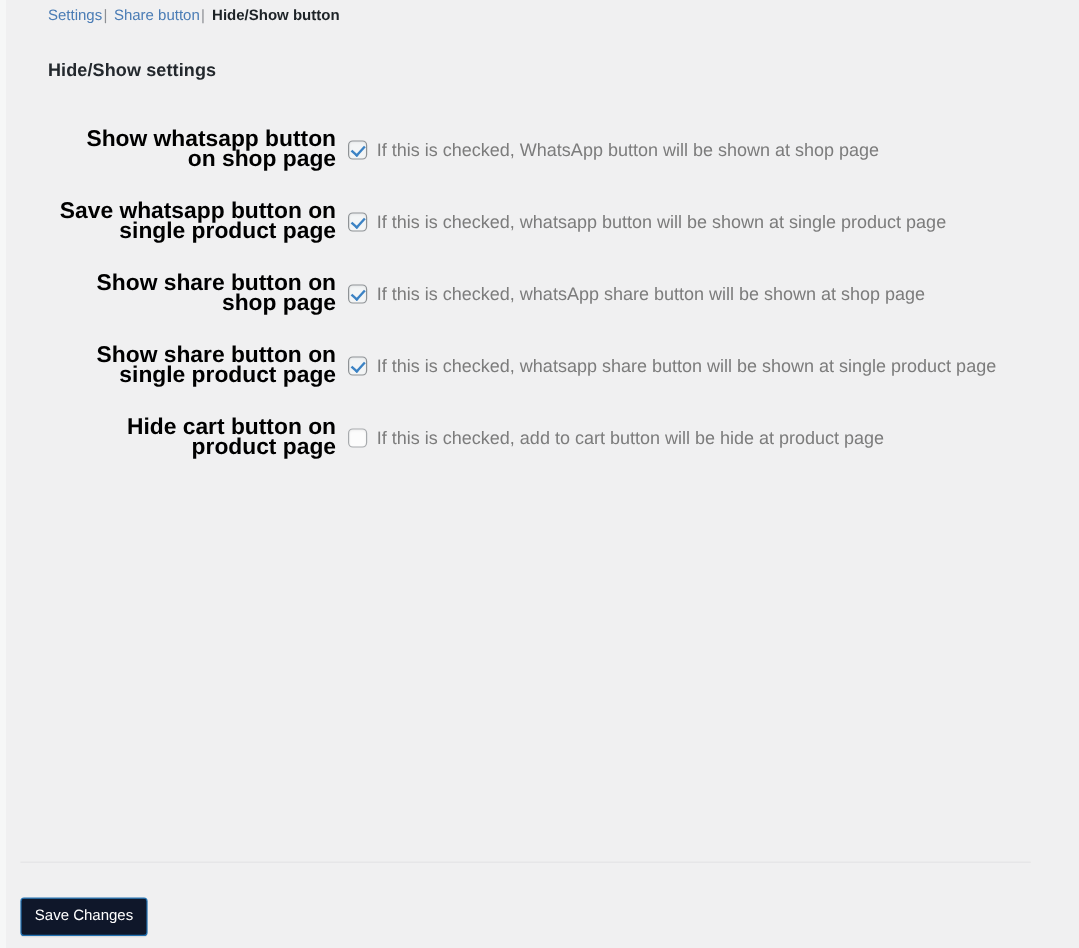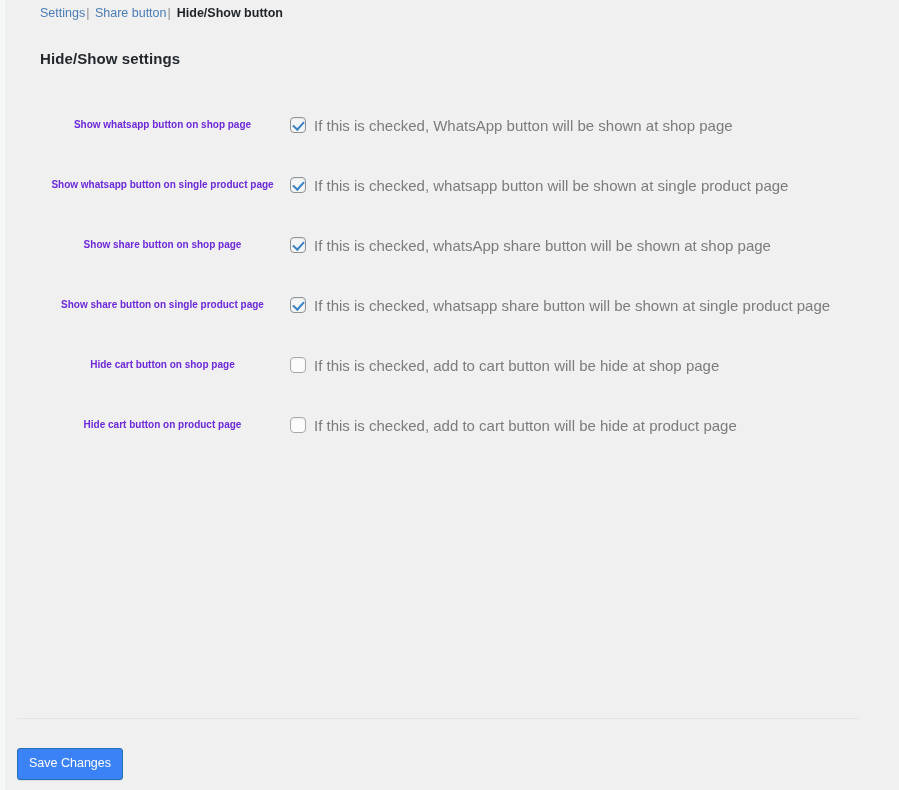--- a/index.html
+++ b/index.html
@@ -81,11 +81,11 @@
   }
   .form-table th {
     width: 250px;
-    text-align: center;
+    text-align: right;
     vertical-align: middle;
-    font-size: 10px;
+    font-size: 19px;
     font-weight: 700;
-    color: #6d28d9;
+    color: #000000;
     line-height: 16.5px;
     padding: 0 10px 0 5px;
     box-sizing: border-box;

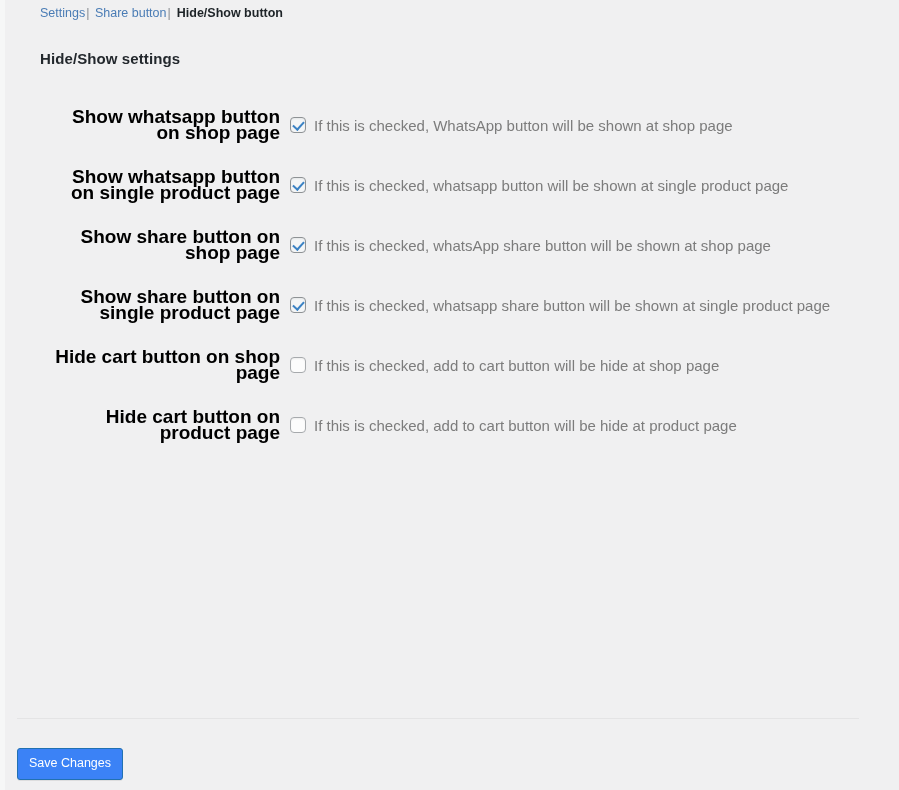--- a/index.html
+++ b/index.html
@@ -189,7 +189,7 @@
           </td>
         </tr>
         <tr>
-          <th>Show whatsapp button on single product page</th>
+          <th>Save whatsapp button on single product page</th>
           <td>
             <div class="field">
               <span class="cb checked"></span>

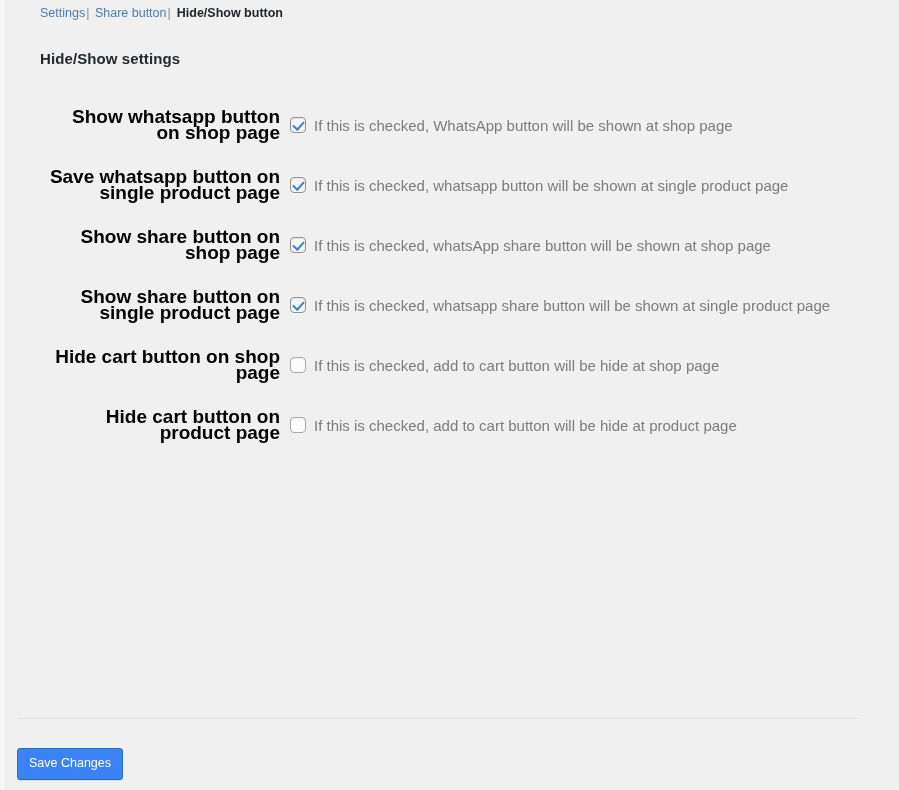--- a/index.html
+++ b/index.html
@@ -216,15 +216,6 @@
           </td>
         </tr>
         <tr>
-          <th>Hide cart button on shop page</th>
-          <td>
-            <div class="field">
-              <span class="cb"></span>
-              <span class="desc">If this is checked, add to cart button will be hide at shop page</span>
-            </div>
-          </td>
-        </tr>
-        <tr>
           <th>Hide cart button on product page</th>
           <td>
             <div class="field">

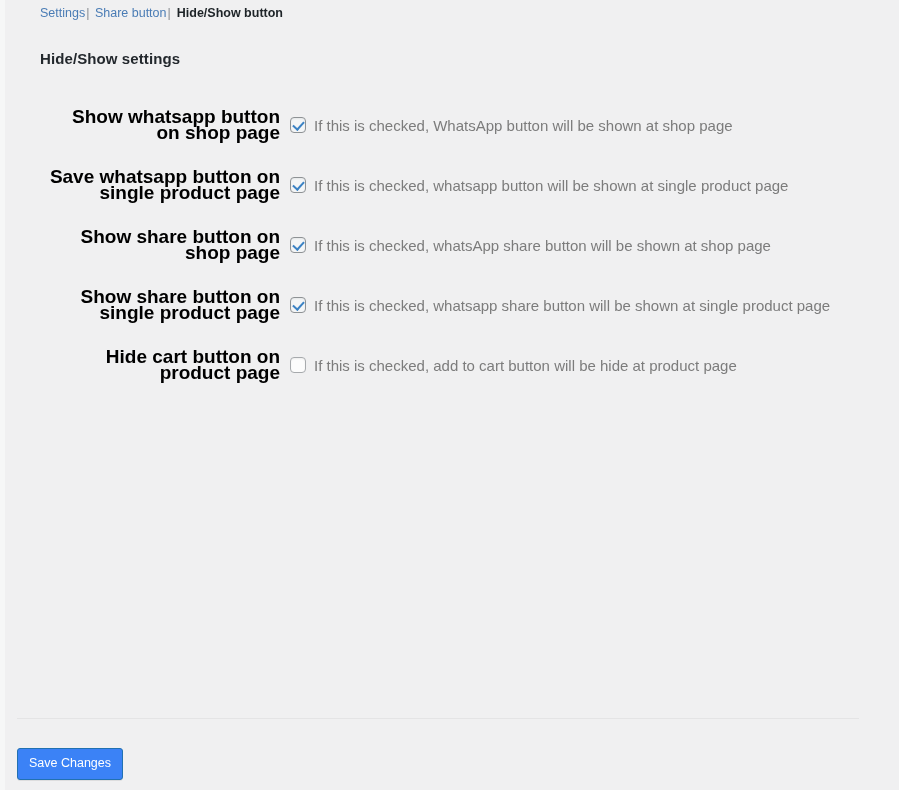--- a/index.html
+++ b/index.html
@@ -150,7 +150,7 @@
     top: 748px;
   }
   .button-primary {
-    background: #3b82f6;
+    background: #0f172a;
     border: 1px solid #2271b1;
     border-radius: 3px;
     color: #fff;

